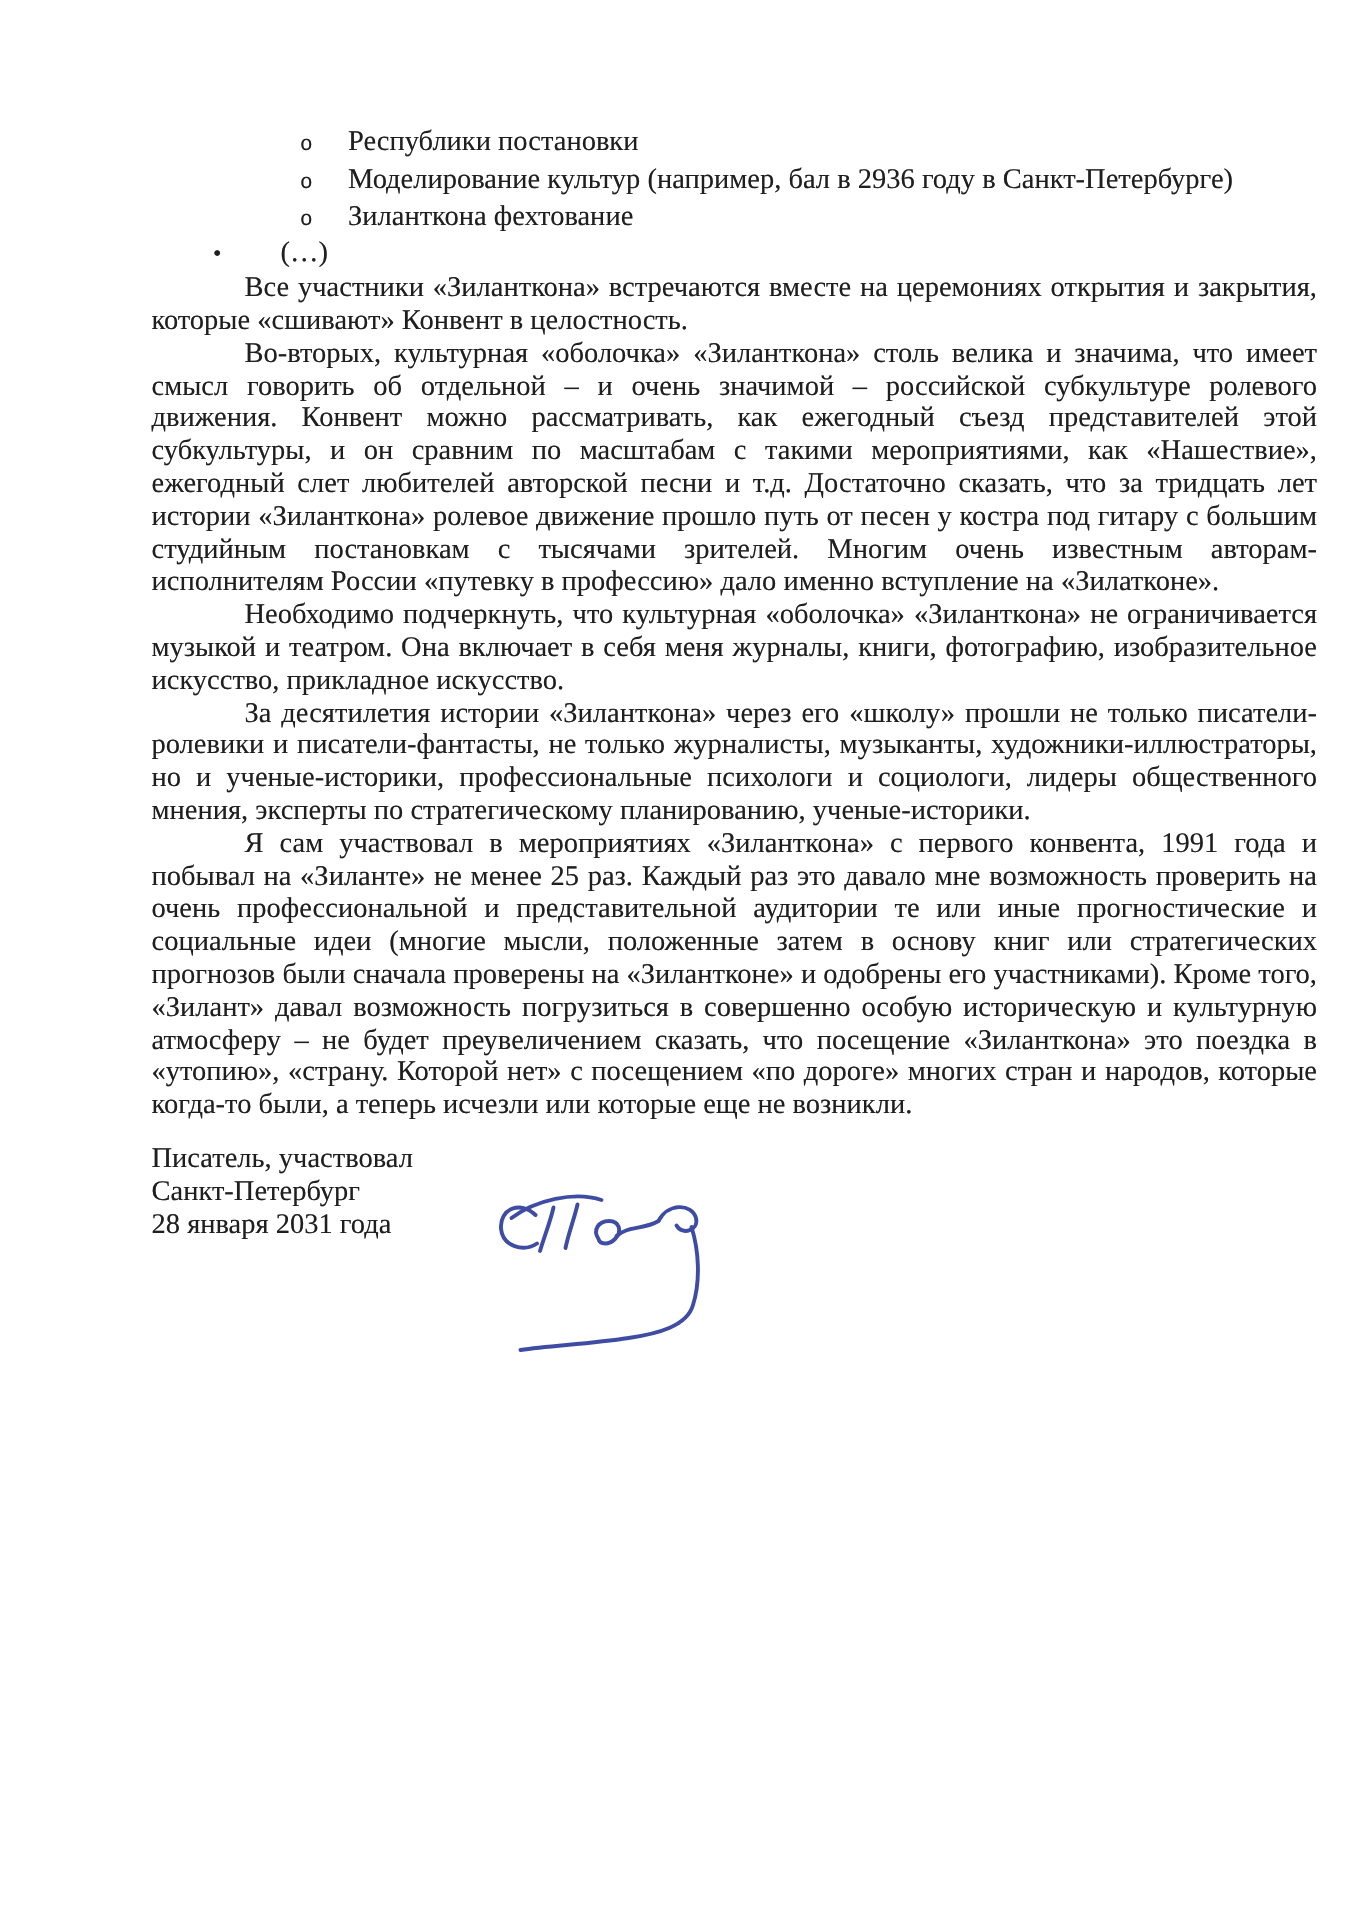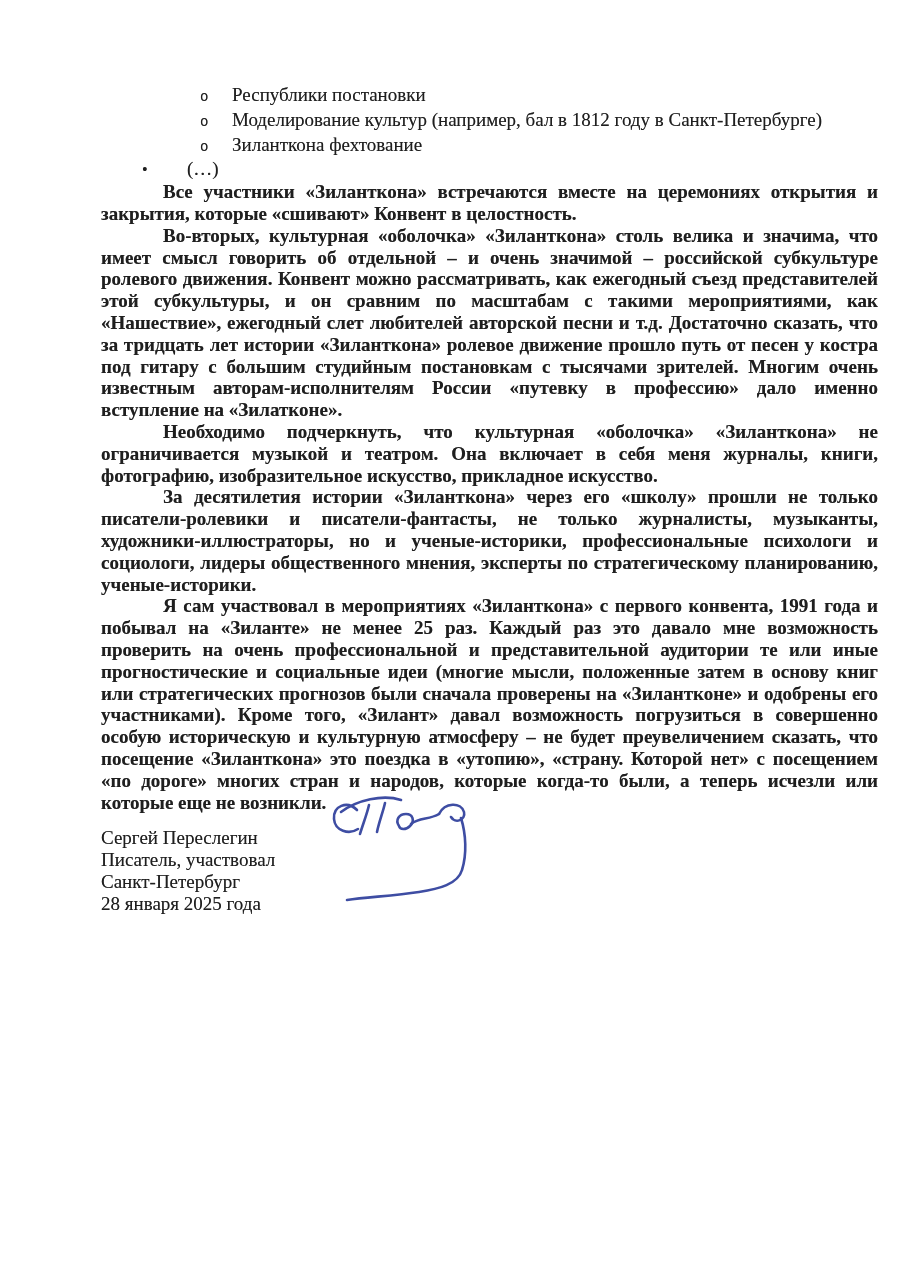--- a/index.html
+++ b/index.html
@@ -84,7 +84,7 @@
     </div>
     <div class="sub-row">
       <span class="o-marker">o</span>
-      <span>Моделирование культур (например, бал в 1812 году в Санкт-Петербурге)</span>
+      <span>Моделирование культур (например, бал в 2936 году в Санкт-Петербурге)</span>
     </div>
     <div class="sub-row">
       <span class="o-marker">o</span>

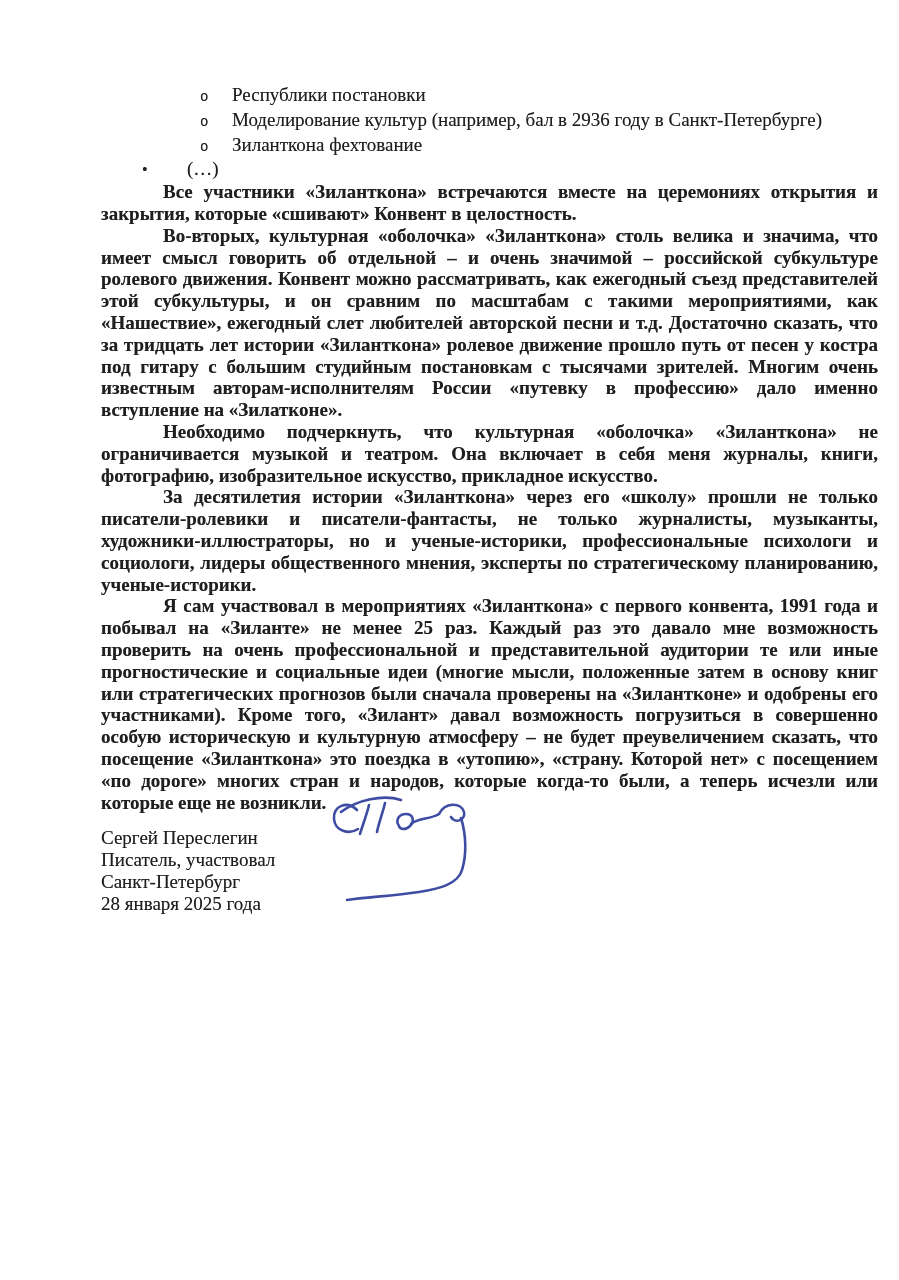--- a/index.html
+++ b/index.html
@@ -52,7 +52,6 @@
     margin: 0;
     text-align: justify;
     text-indent: 62px;
-    font-weight: bold;
   }
   .sig-block {
     margin-top: 14px;

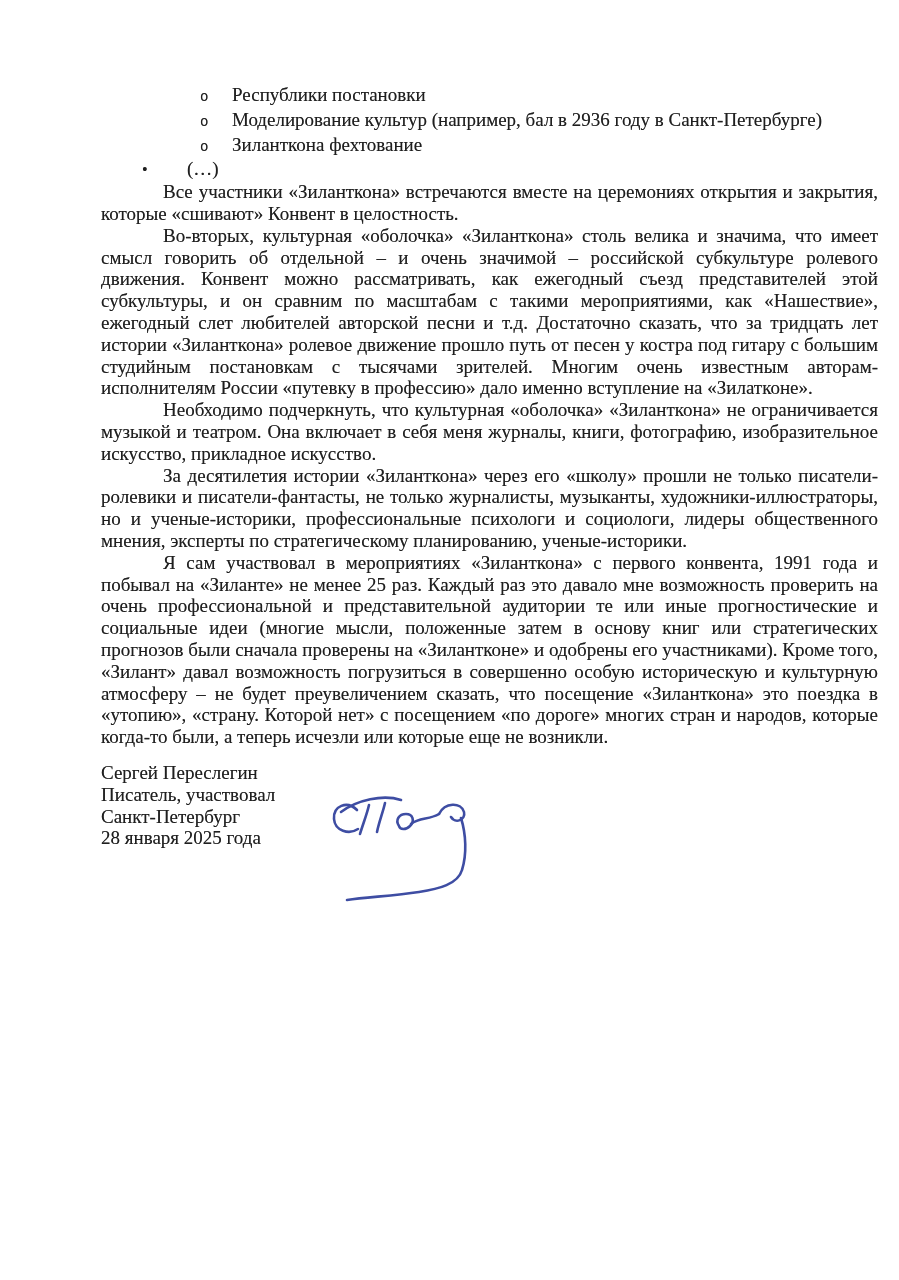--- a/index.html
+++ b/index.html
@@ -102,7 +102,6 @@
     <p class="para">Я сам участвовал в мероприятиях «Зиланткона» с первого конвента, 1991 года и побывал на «Зиланте» не менее 25 раз. Каждый раз это давало мне возможность проверить на очень профессиональной и представительной аудитории те или иные прогностические и социальные идеи (многие мысли, положенные затем в основу книг или стратегических прогнозов были сначала проверены на «Зилантконе» и одобрены его участниками). Кроме того, «Зилант» давал возможность погрузиться в совершенно особую историческую и культурную атмосферу – не будет преувеличением сказать, что посещение «Зиланткона» это поездка в «утопию», «страну. Которой нет» с посещением «по дороге» многих стран и народов, которые когда-то были, а теперь исчезли или которые еще не возникли.</p>
 
     <div class="sig-block">
-      <div>Сергей Переслегин</div>
       <div>Писатель, участвовал</div>
       <div>Санкт-Петербург</div>
       <div>28 января 2025 года</div>

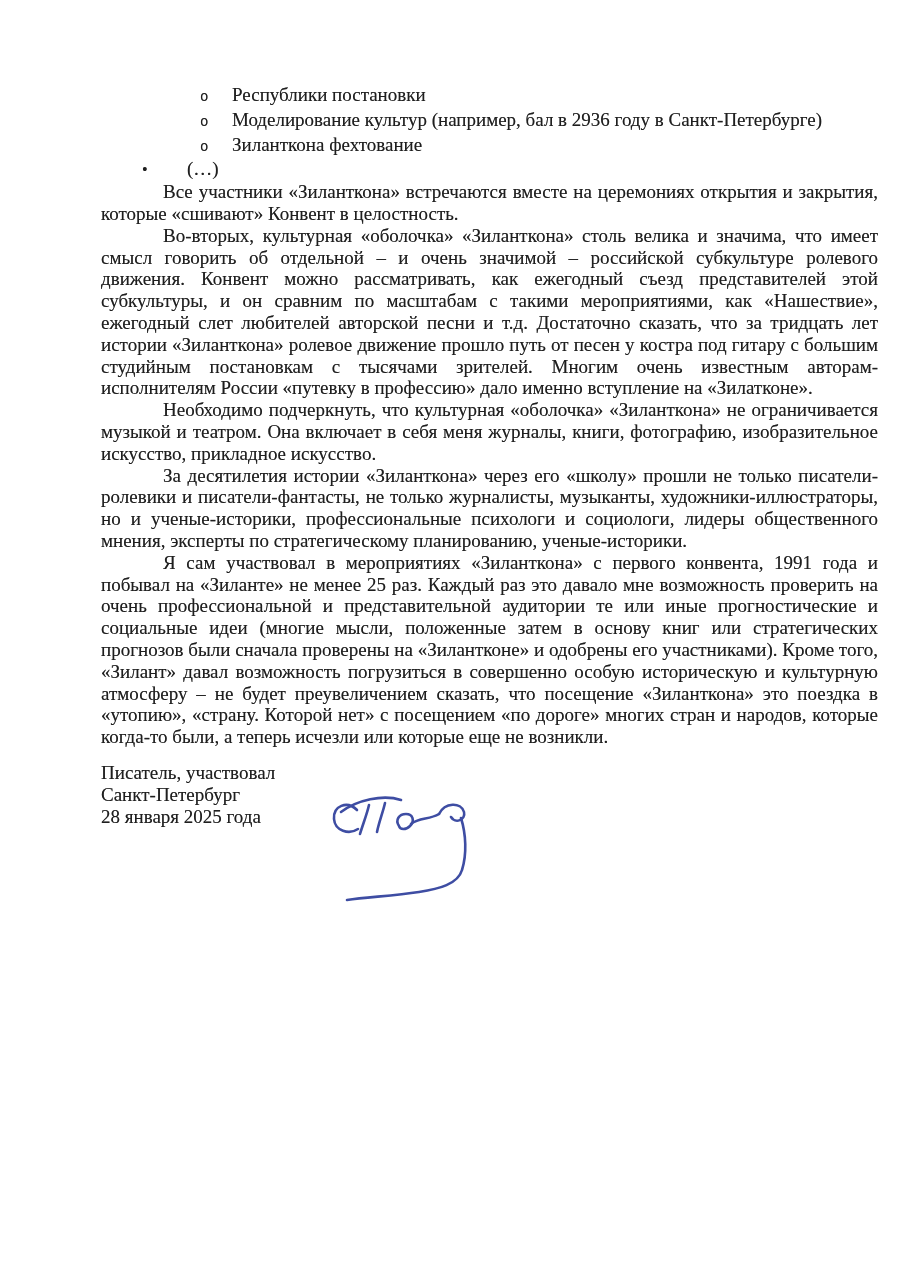--- a/index.html
+++ b/index.html
@@ -104,7 +104,7 @@
     <div class="sig-block">
       <div>Писатель, участвовал</div>
       <div>Санкт-Петербург</div>
-      <div>28 января 2025 года</div>
+      <div>28 января 2031 года</div>
     </div>
   </div>
 

